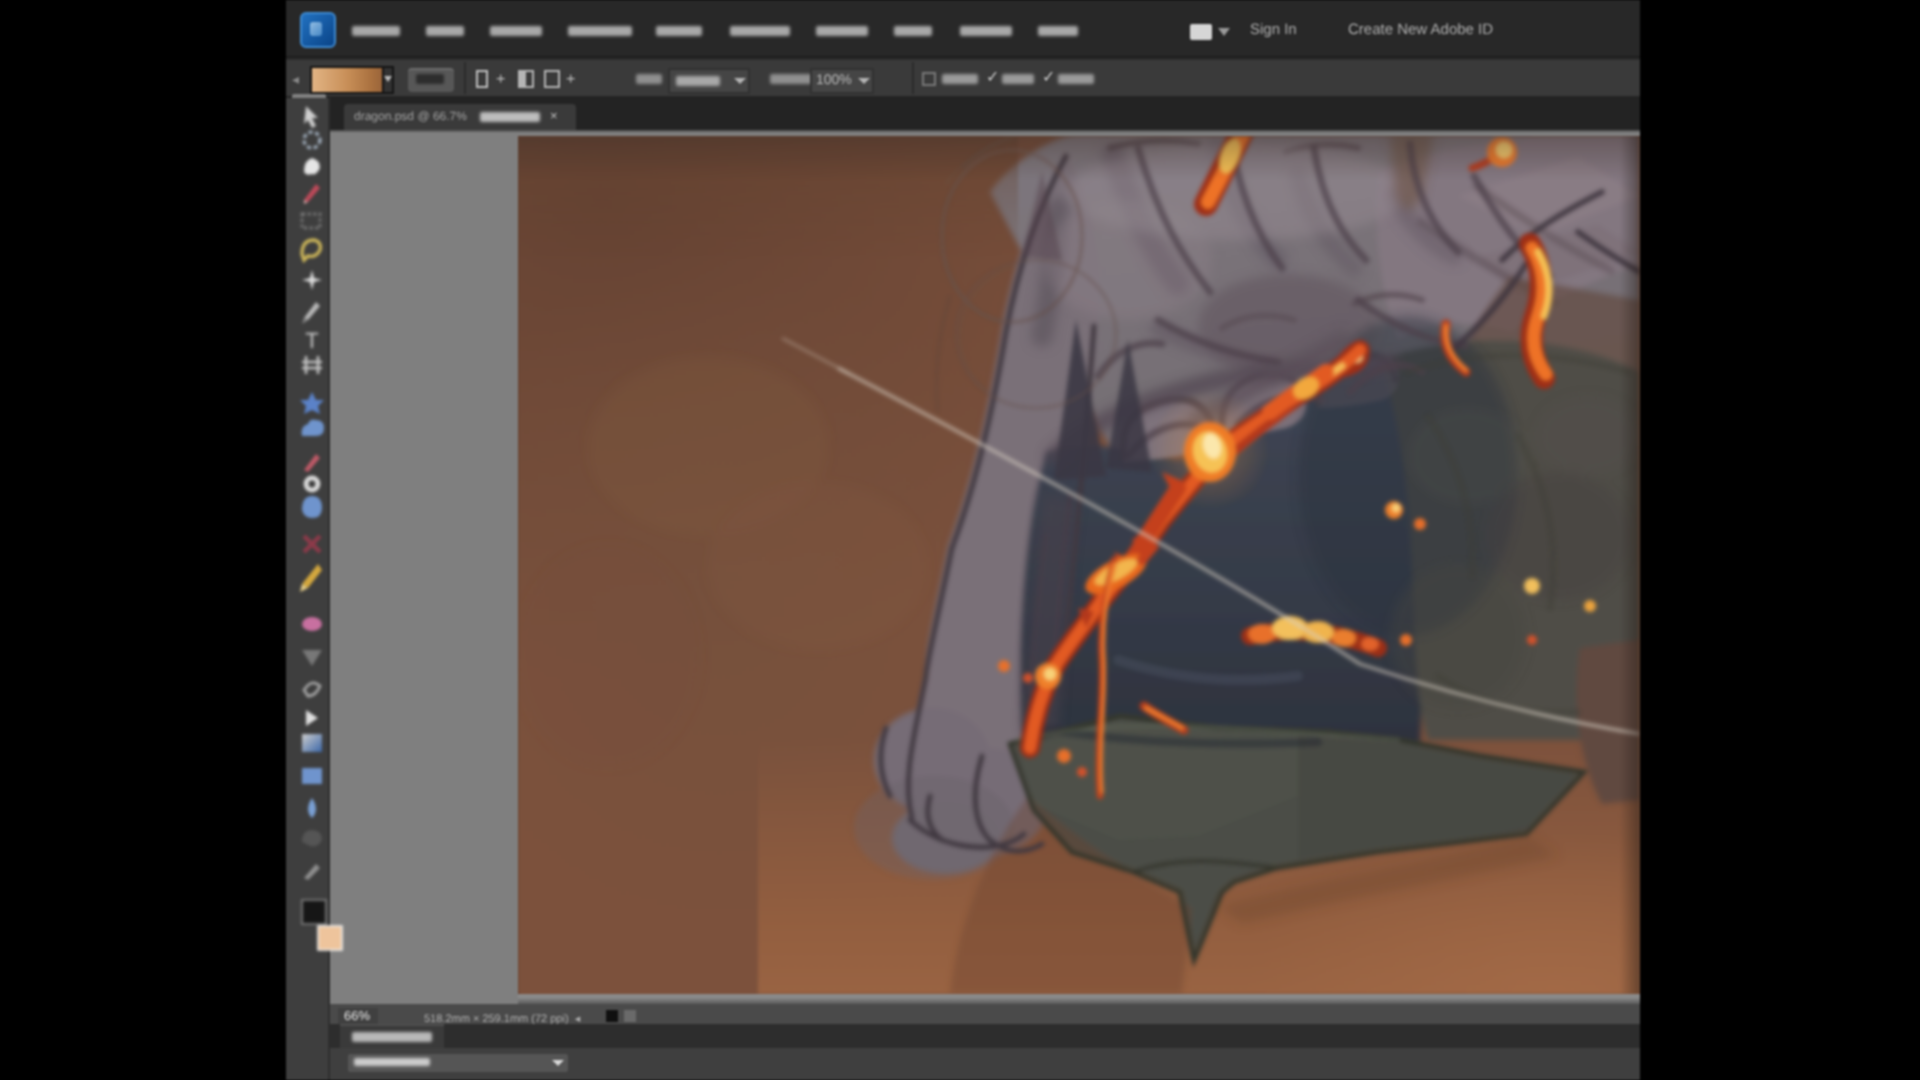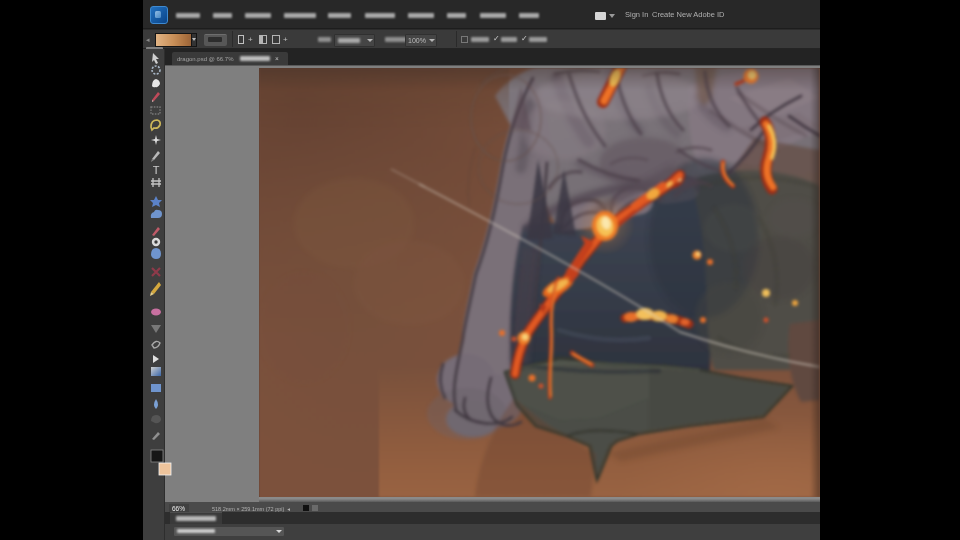--- a/index.html
+++ b/index.html
@@ -27,7 +27,7 @@
   <div class="a" style="left:452px;top:12px;width:11px;height:8px;background:#d6d6d6;border-radius:1px"></div>
   <div class="a" style="left:466px;top:14px;width:0;height:0;border-left:3px solid transparent;border-right:3px solid transparent;border-top:4px solid #9a9a9a"></div>
   <div class="a" style="left:482px;top:10px;font-size:7.5px;color:#b0b0b0">Sign In</div>
-  <div class="a" style="left:509px;top:10px;font-size:7.5px;color:#b0b0b0">Create New Adobe ID</div>
+  <div class="a" style="left:531px;top:10px;font-size:7.5px;color:#b0b0b0">Create New Adobe ID</div>
 
   <div class="a" style="left:0;top:30px;width:677px;height:19px;background:#3a3a3a;border-bottom:1px solid #242424"></div>
   <div class="a" style="left:3px;top:36px;font-size:7px;color:#8a8a8a">◂</div>

